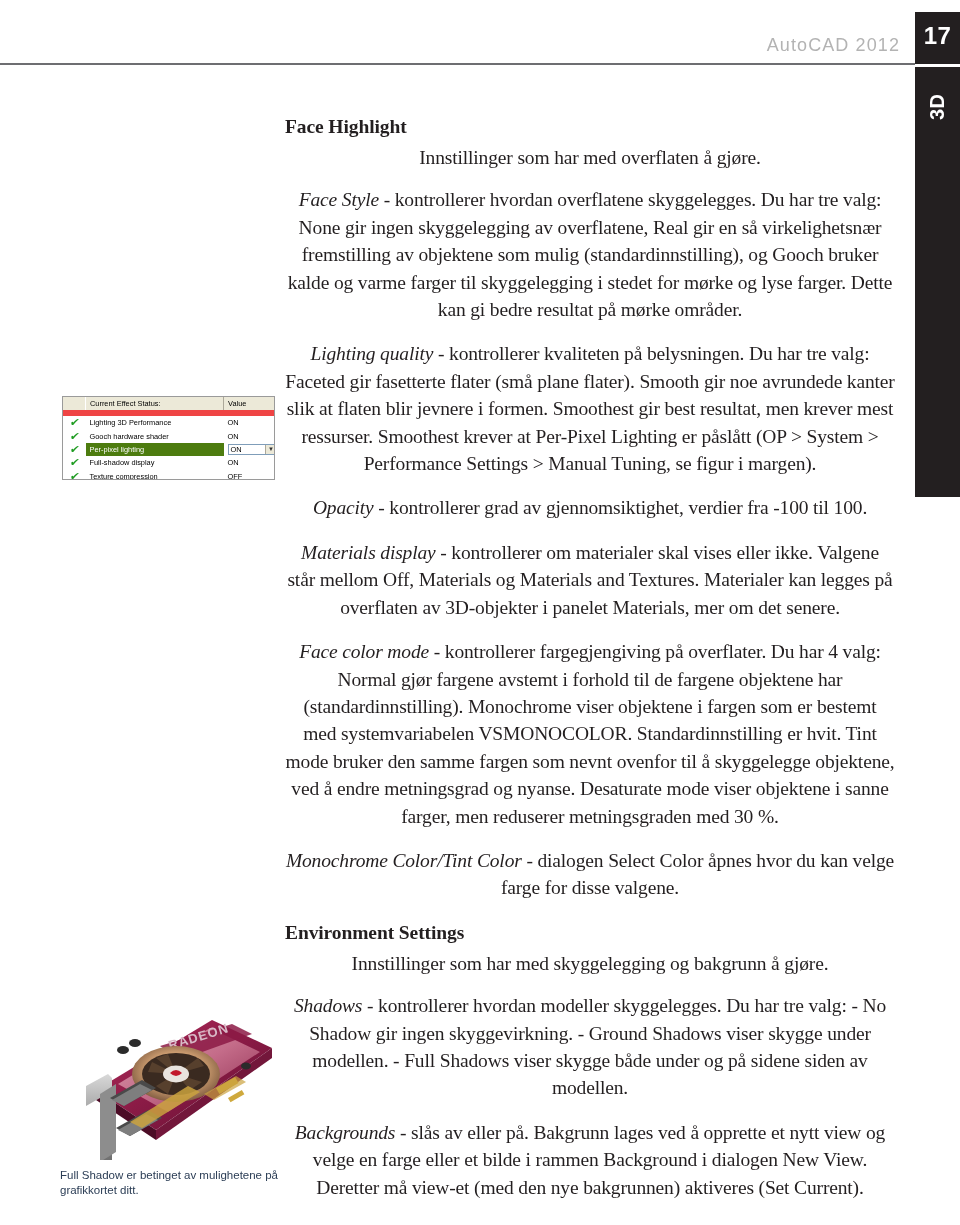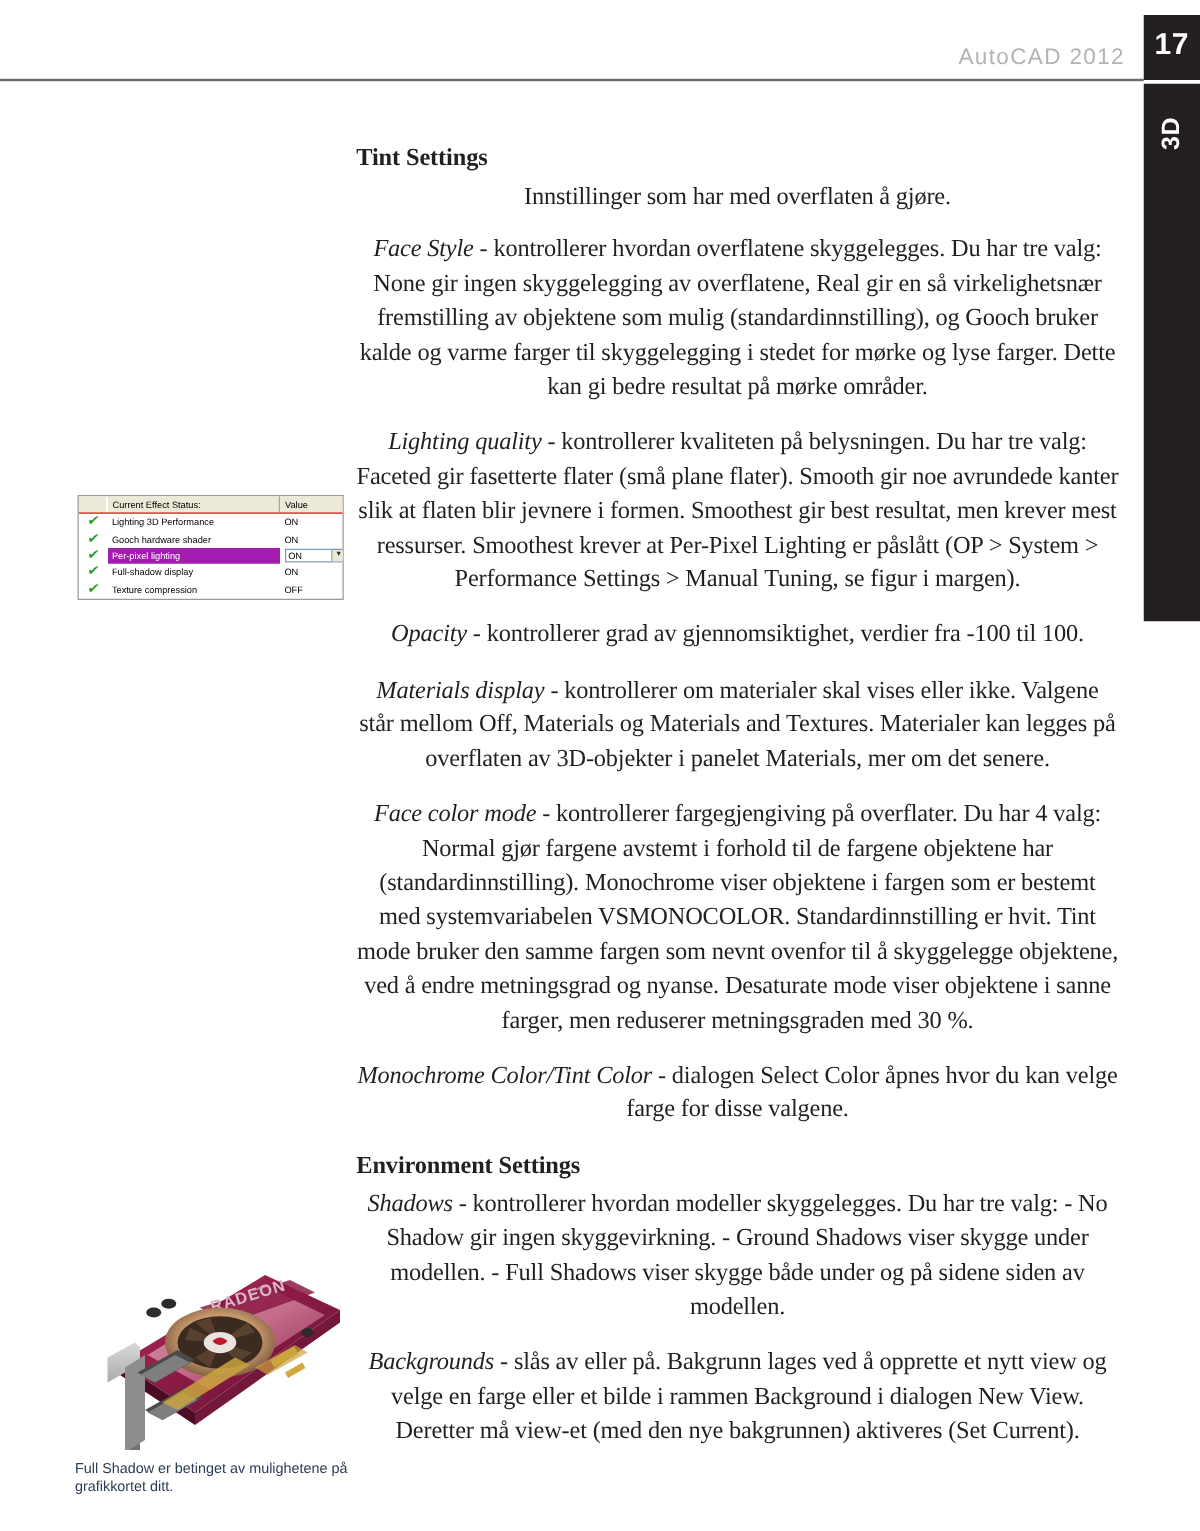--- a/index.html
+++ b/index.html
@@ -271,7 +271,7 @@
 
 <div id="content">
 
-  <div class="h2">Tint Settings</div>
+  <div class="h2">Face Highlight</div>
   <p class="para tight">Innstillinger som har med overflaten å gjøre.</p>
 
   <p class="para"><span class="it">Face Style</span><span> - kontrollerer hvordan overflatene skyggelegges. Du har tre valg: None gir ingen skyggelegging av overflatene, Real gir en så virkelighetsnær fremstilling av objektene som mulig (standardinnstilling), og Gooch bruker kalde og varme farger til skyggelegging i stedet for mørke og lyse farger. Dette kan gi bedre resultat på mørke områder.</span></p>

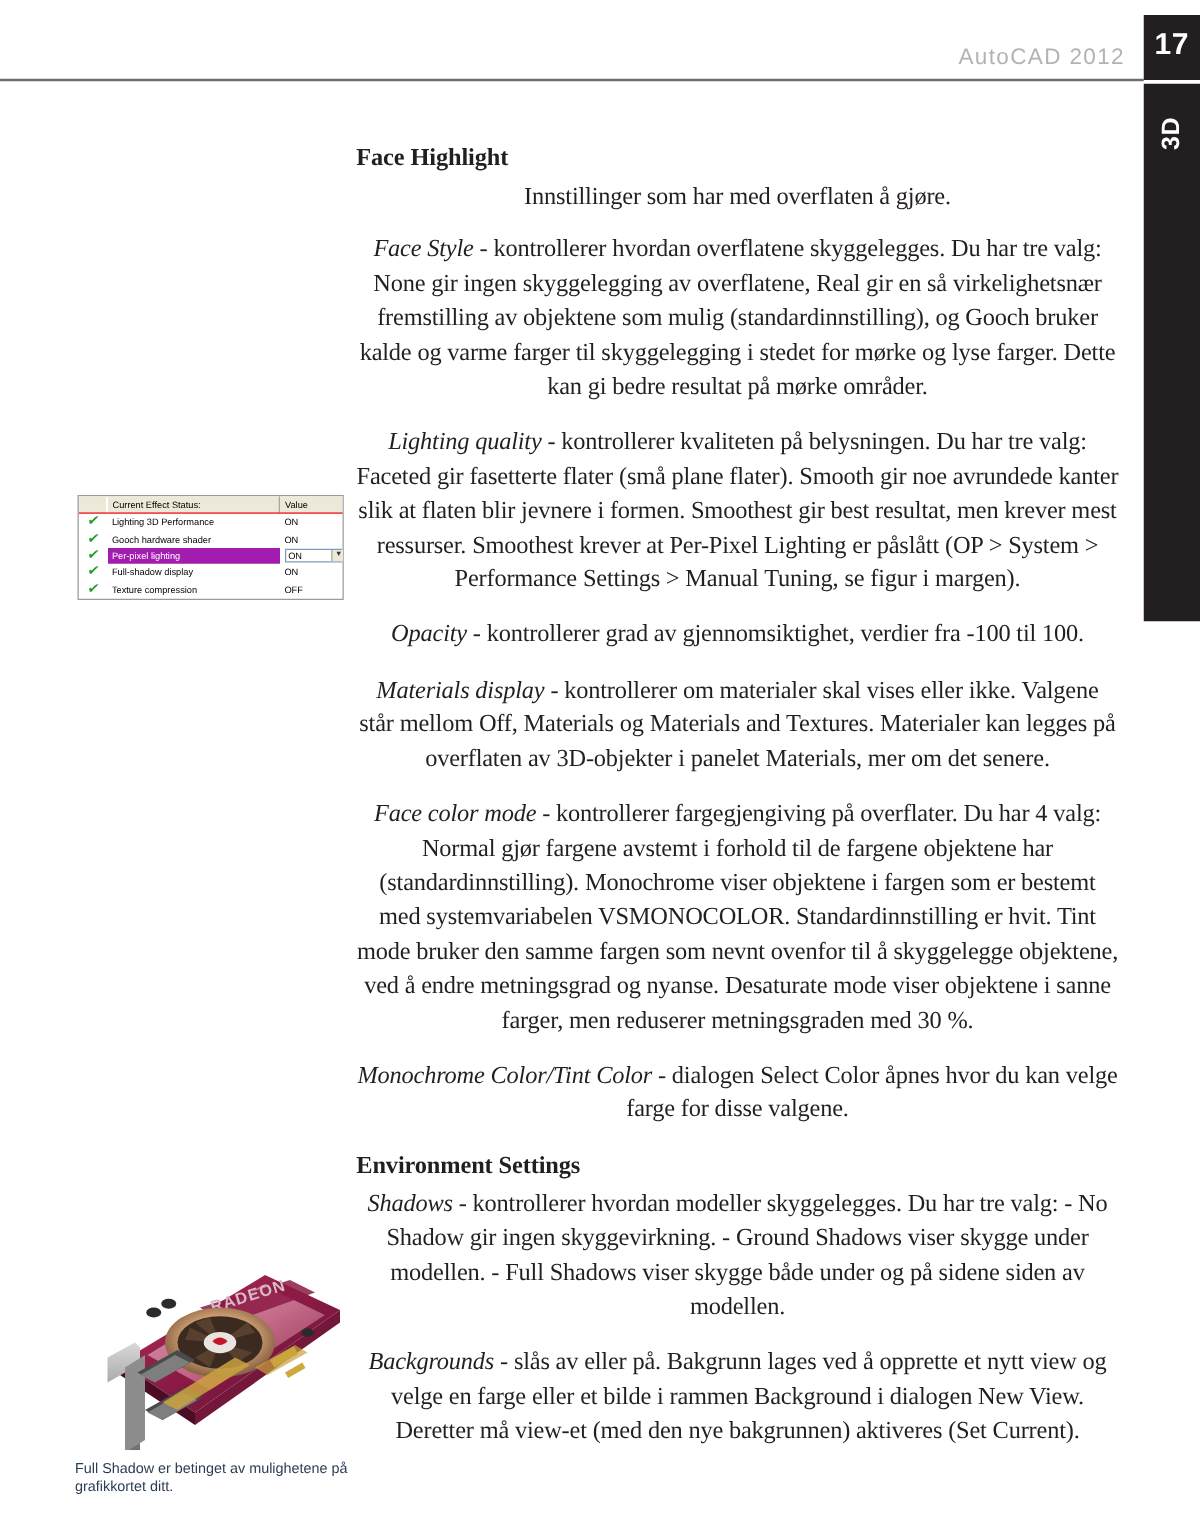--- a/index.html
+++ b/index.html
@@ -146,7 +146,7 @@
 
   #effect-status-figure thead th {
     background: #ece9d8;
-    border-bottom: 1px solid #ef4444;
+    border-bottom: 6px solid #ef4444;
     font-size: 7.4px;
     color: #000;
     height: 13px;

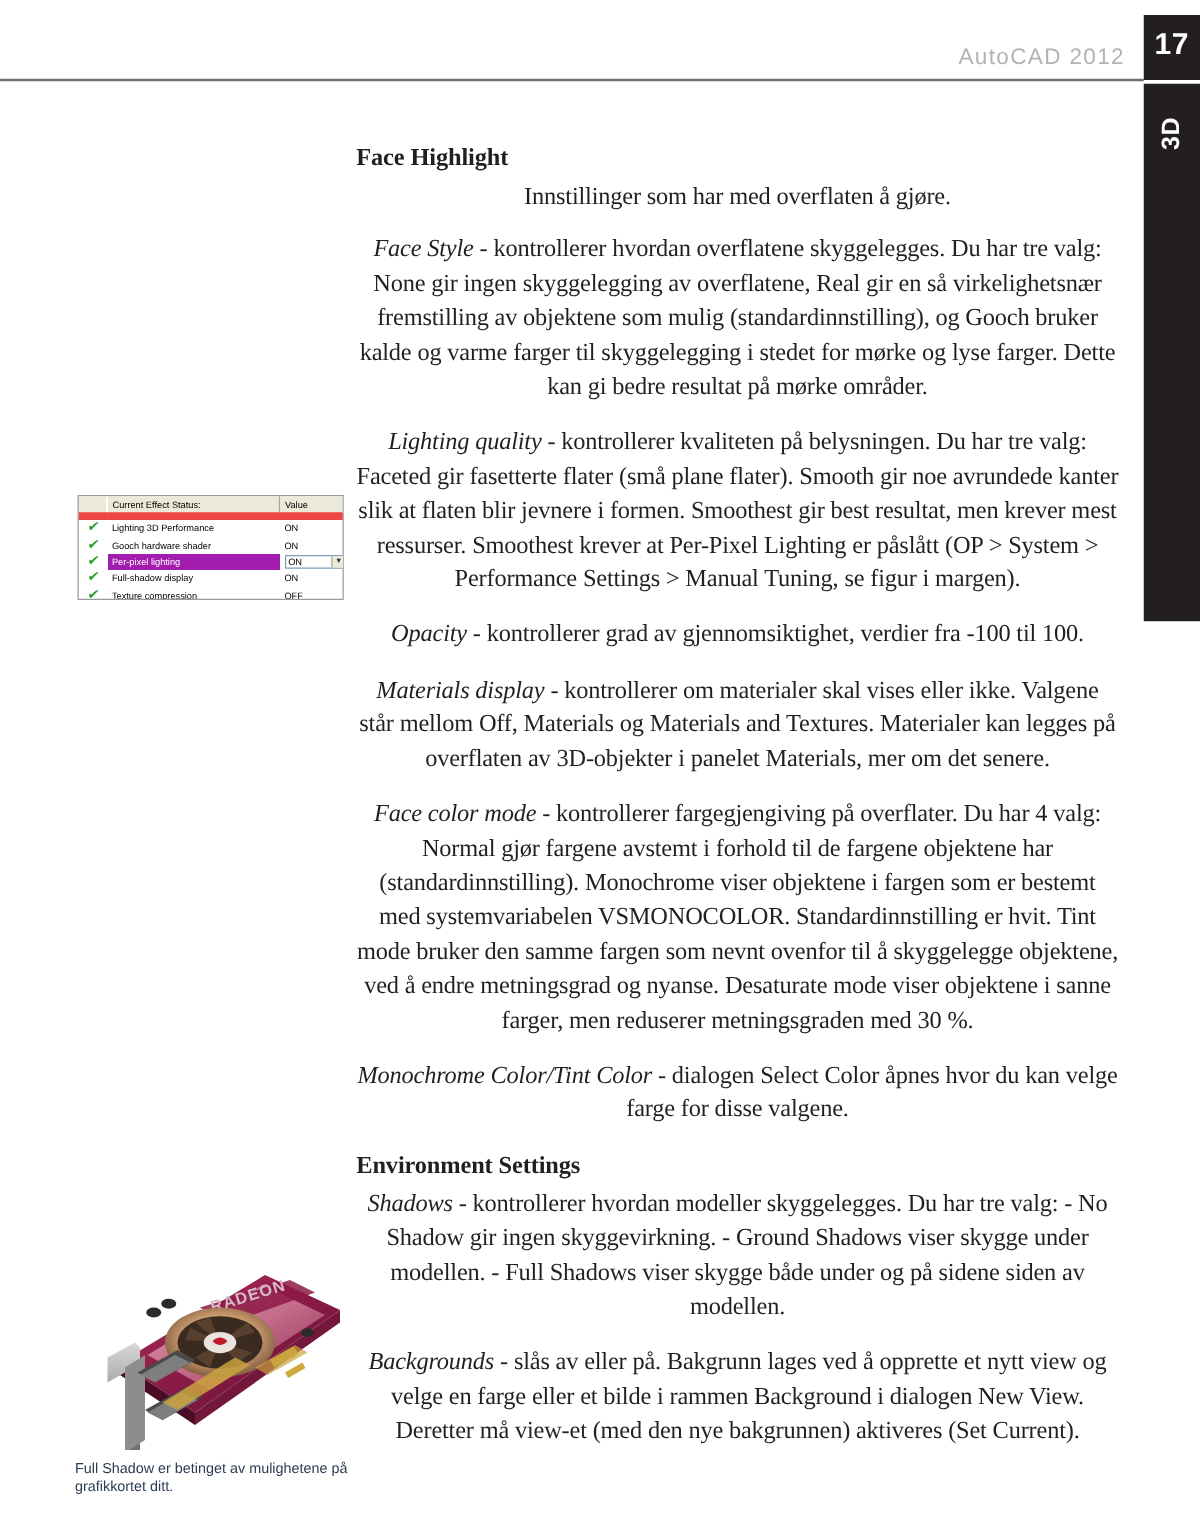--- a/index.html
+++ b/index.html
@@ -157,7 +157,7 @@
 
   #effect-status-figure tbody td.col-name { padding-left: 4px !important; }
   tr.row-selected td.col-name {
-    background: #a21caf;
+    background: #4d7c0f;
     color: #ffffff;
   }
   .check-glyph {

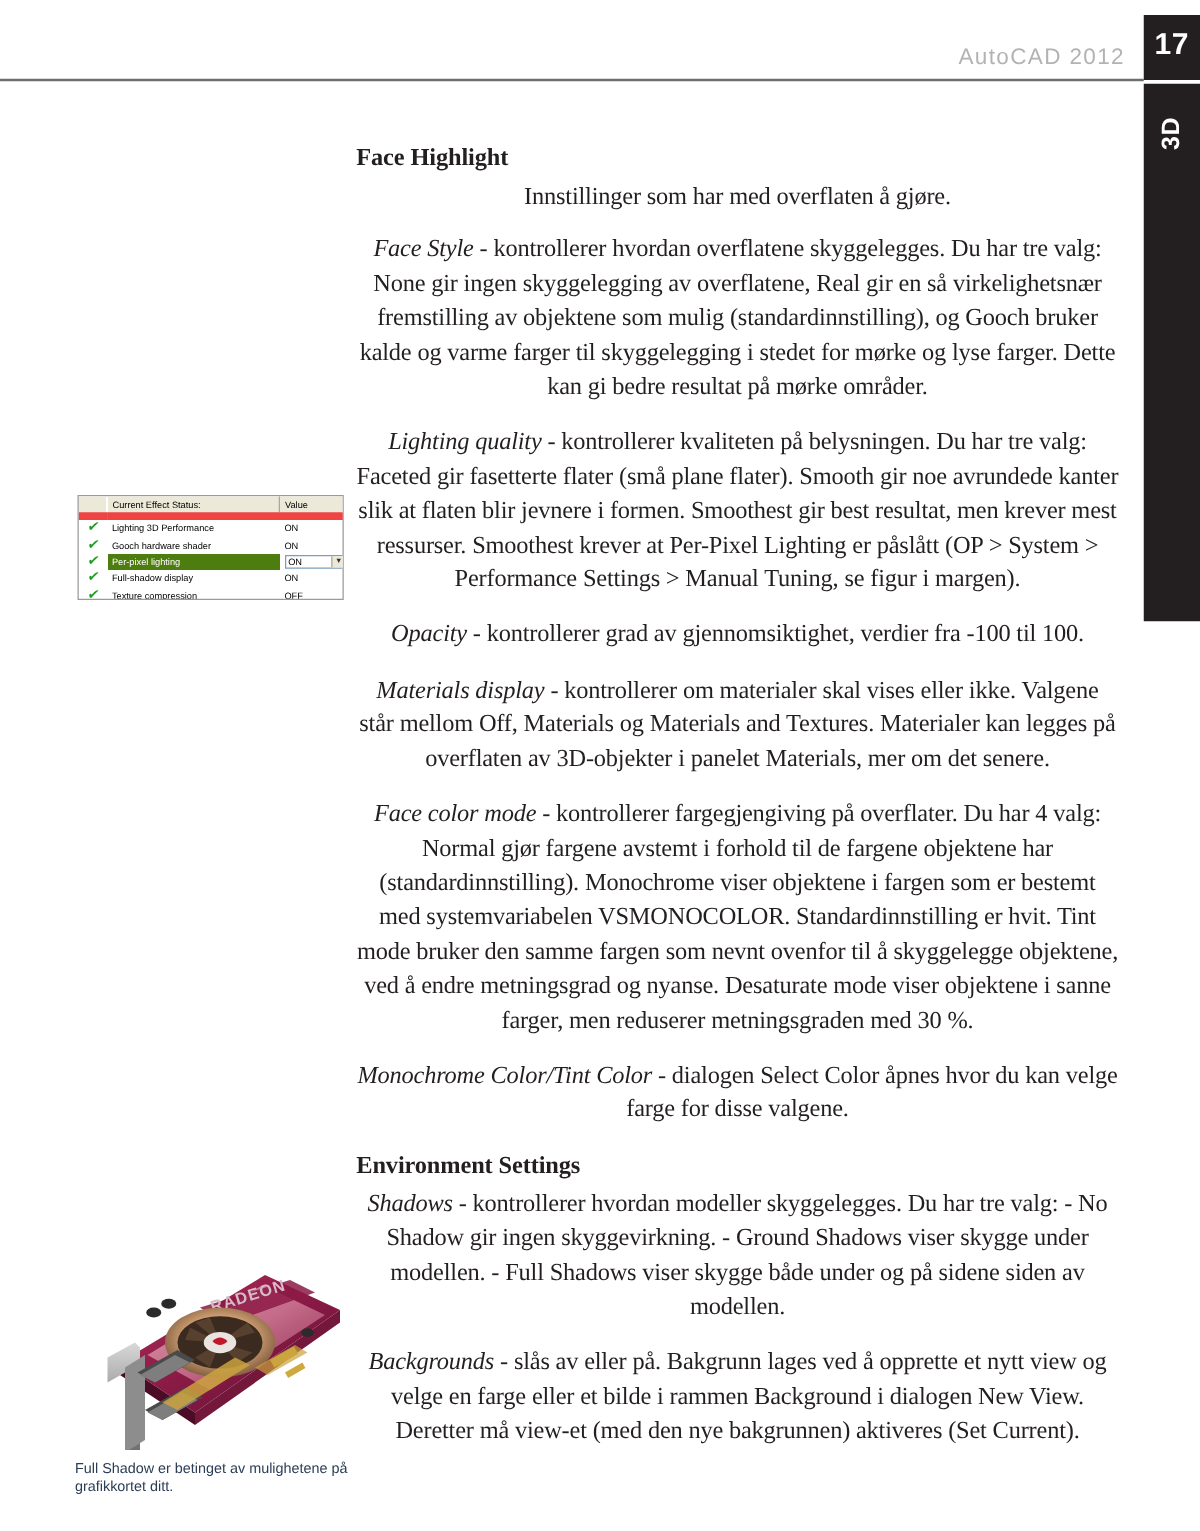--- a/index.html
+++ b/index.html
@@ -288,6 +288,7 @@
   <p class="para"><span class="it">Monochrome Color/Tint Color</span><span> - dialogen Select Color åpnes hvor du kan velge farge for disse valgene.</span></p>
 
   <div class="h2">Environment Settings</div>
+  <p class="para tight">Innstillinger som har med skyggelegging og bakgrunn å gjøre.</p>
 
   <p class="para"><span class="it">Shadows</span><span> - kontrollerer hvordan modeller skyggelegges. Du har tre valg: - No Shadow gir ingen skyggevirkning. - Ground Shadows viser skygge under modellen. - Full Shadows viser skygge både under og på sidene siden av modellen.</span></p>
 

